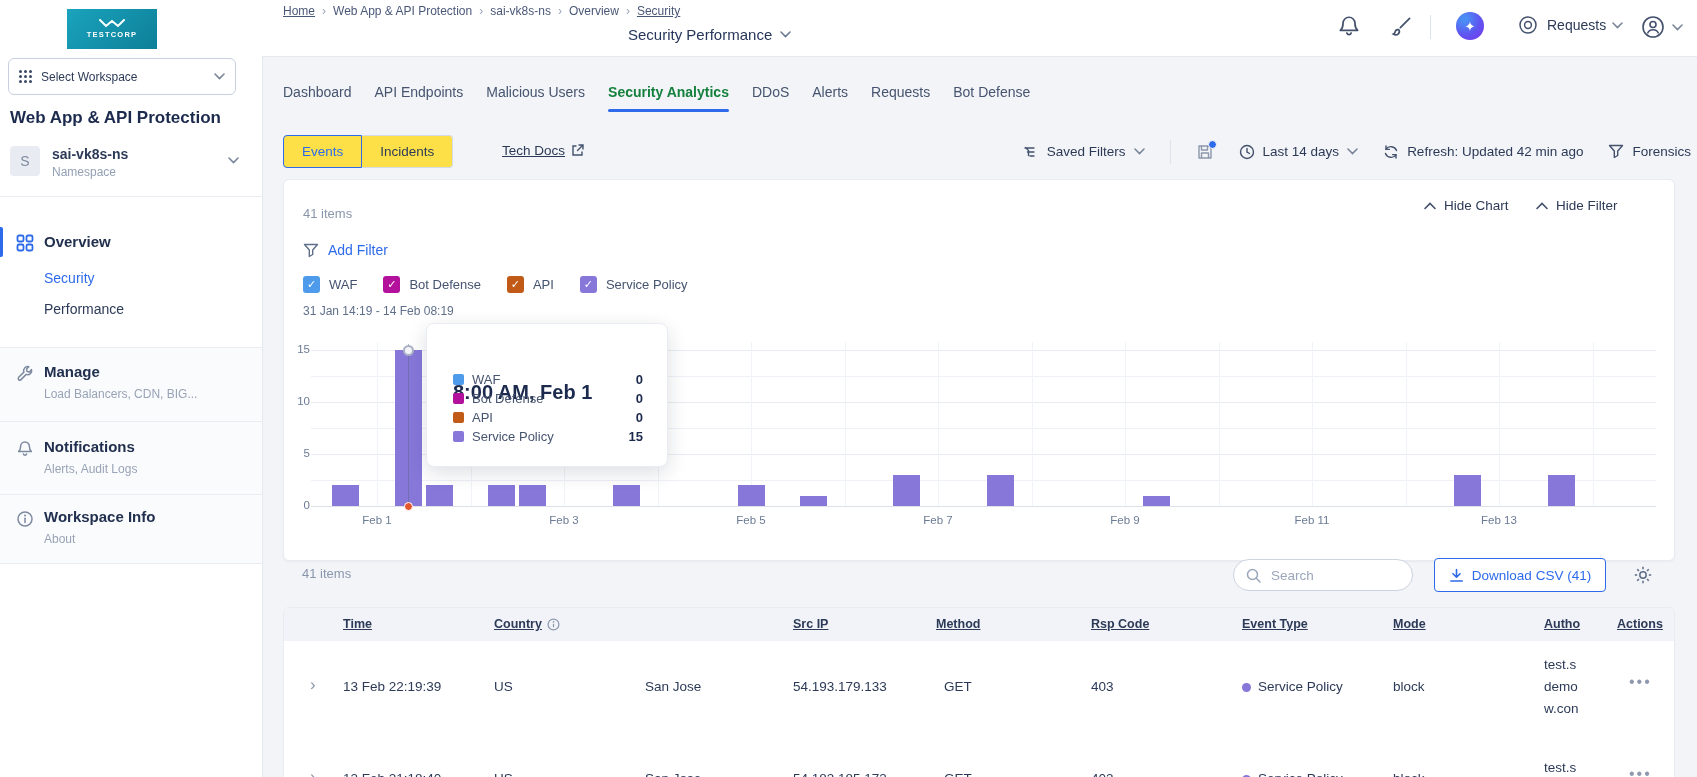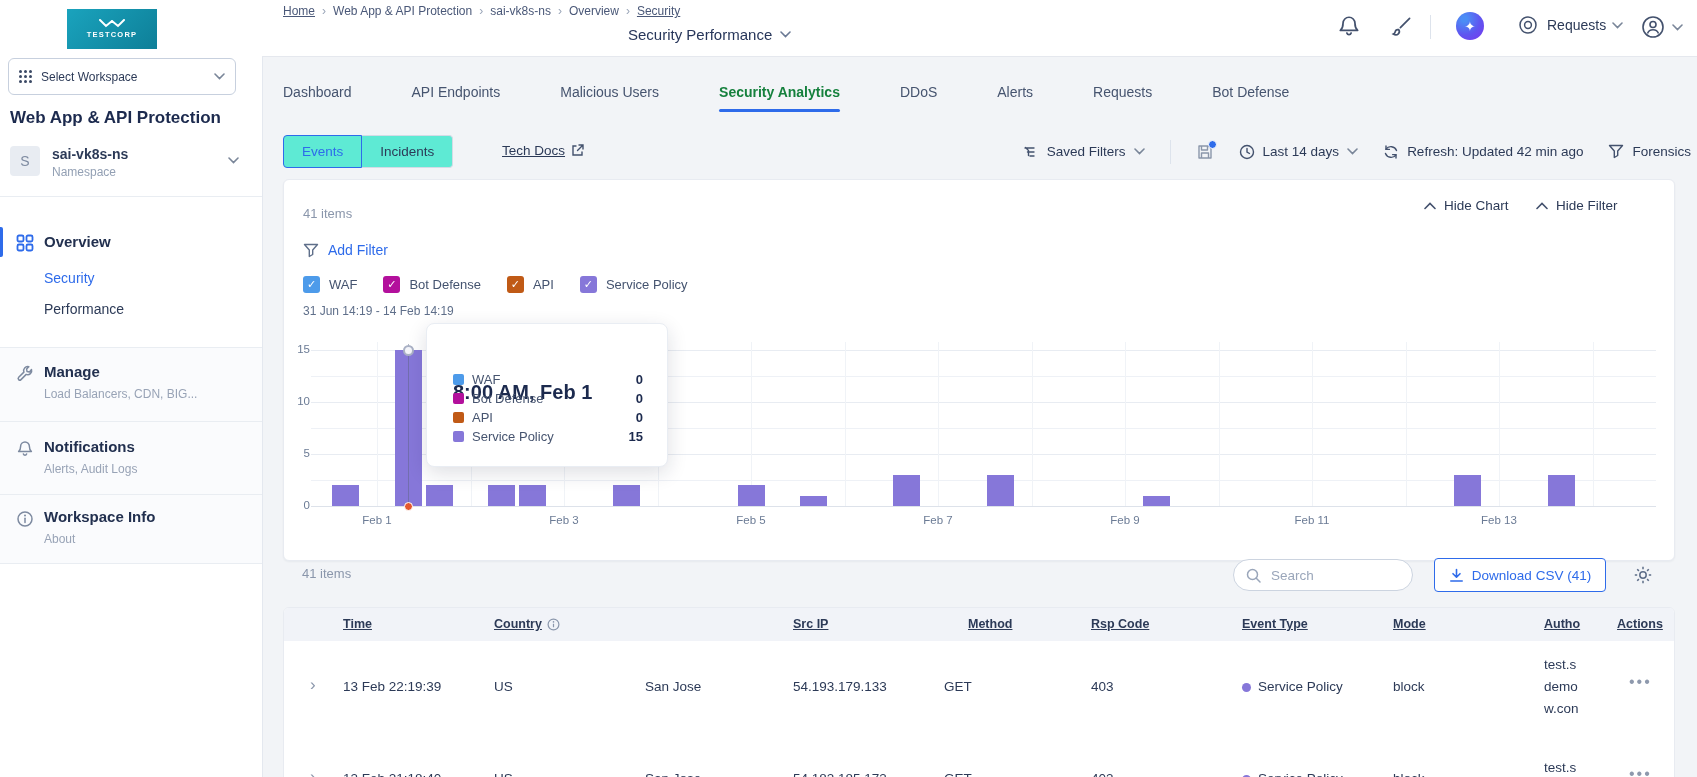--- a/index.html
+++ b/index.html
@@ -44,7 +44,7 @@
     color:#fff;display:flex;align-items:center;justify-content:center;font-size:13px;cursor:pointer;}
   .sup-lbl{font-size:14px;color:#2c3a57;margin:0 6px 0 8px;}
   
-  .tabs{position:absolute;left:283px;top:84px;display:flex;gap:60px;}
+  .tabs{position:absolute;left:283px;top:84px;display:flex;gap:23px;}
   .tab{font-size:14px;color:#46546f;cursor:pointer;position:relative;padding-bottom:12px;}
   .tab.active{color:#15803d;font-weight:bold;text-align:center;}
   .tab.active::after{content:"";position:absolute;left:0;right:0;bottom:0;height:3px;border-radius:2px;background:#2e6bea;}

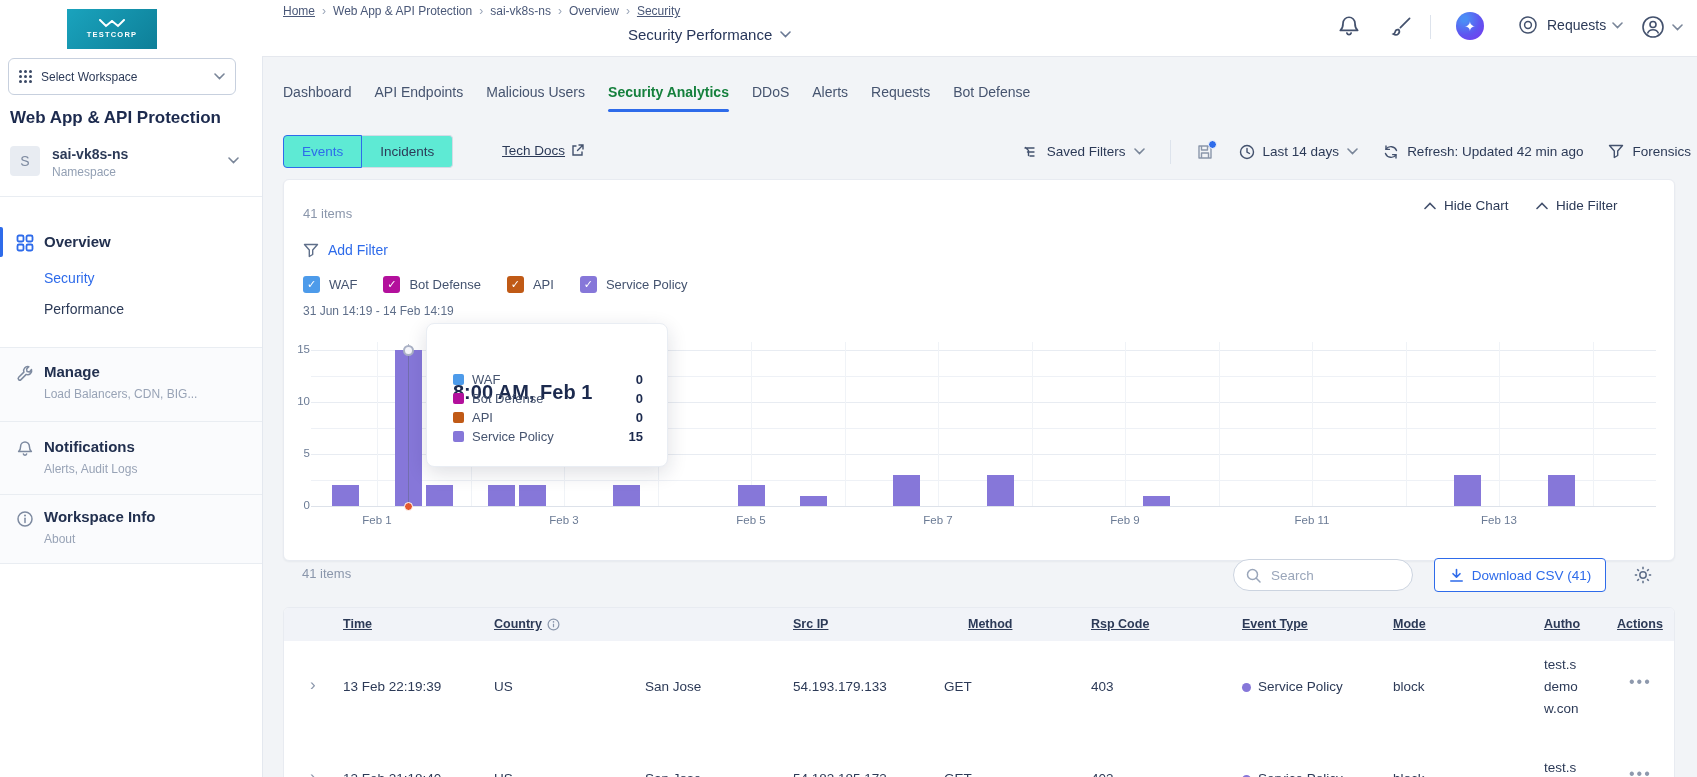--- a/index.html
+++ b/index.html
@@ -51,7 +51,7 @@
   
   .seg{position:absolute;left:283px;top:135px;display:flex;}
   .seg .opt{height:33px;box-sizing:border-box;display:flex;align-items:center;justify-content:center;
-    font-size:13.5px;background:#5eead4;border:1px solid #d4dbe6;color:#2c3a57;cursor:pointer;padding:0 18px;}
+    font-size:13.5px;background:#fde047;border:1px solid #d4dbe6;color:#2c3a57;cursor:pointer;padding:0 18px;}
   .seg .opt:first-child{border-radius:4px 0 0 4px;}
   .seg .opt:last-child{border-radius:0 4px 4px 0;border-left:none;}
   .seg .opt.on{border:1px solid #2e6bea;color:#2e6bea;font-weight:500;}

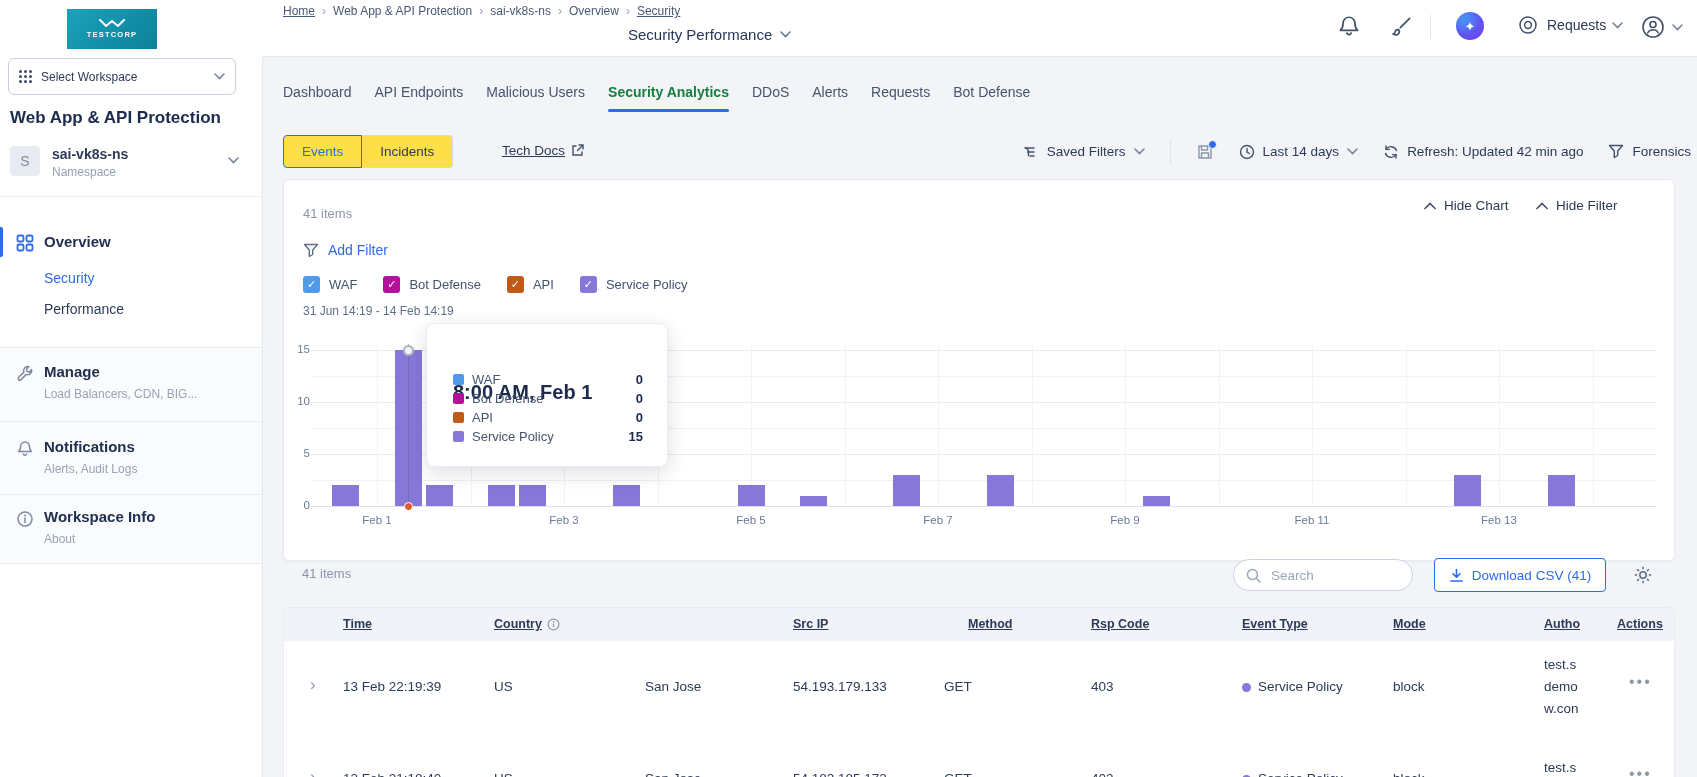--- a/index.html
+++ b/index.html
@@ -346,7 +346,7 @@
           <span class="lab">Service Policy</span>
         </label>
       </div>
-    <div class="drange">31 Jun 14:19 - 14 Feb 14:19</div>
+    <div class="drange">31 Jan 14:19 - 14 Feb 08:19</div>
 
     <div class="plot" id="plot">
         <div class="gl-h" style="left: 27px; width: 1345px; top: 186px; background: rgb(221, 226, 234);"></div>

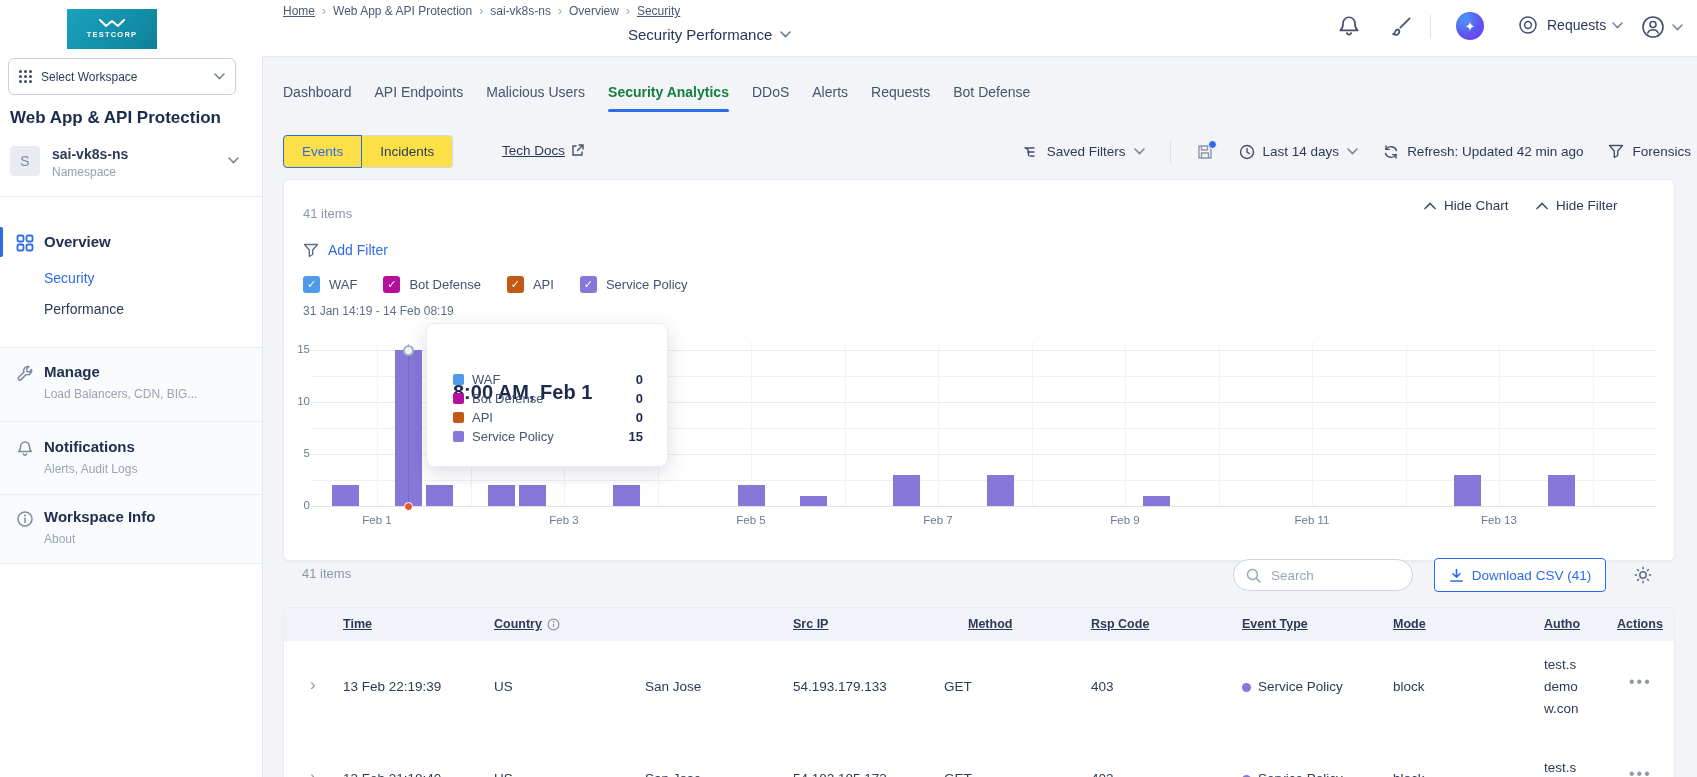--- a/index.html
+++ b/index.html
@@ -466,7 +466,7 @@
         <div class="th" style="left: 509px;">
           <span>Src IP</span>
         </div>
-        <div class="th" style="left: 684px;">
+        <div class="th" style="left: 652px;">
           <span>Method</span>
         </div>
         <div class="th" style="left: 807px;">

